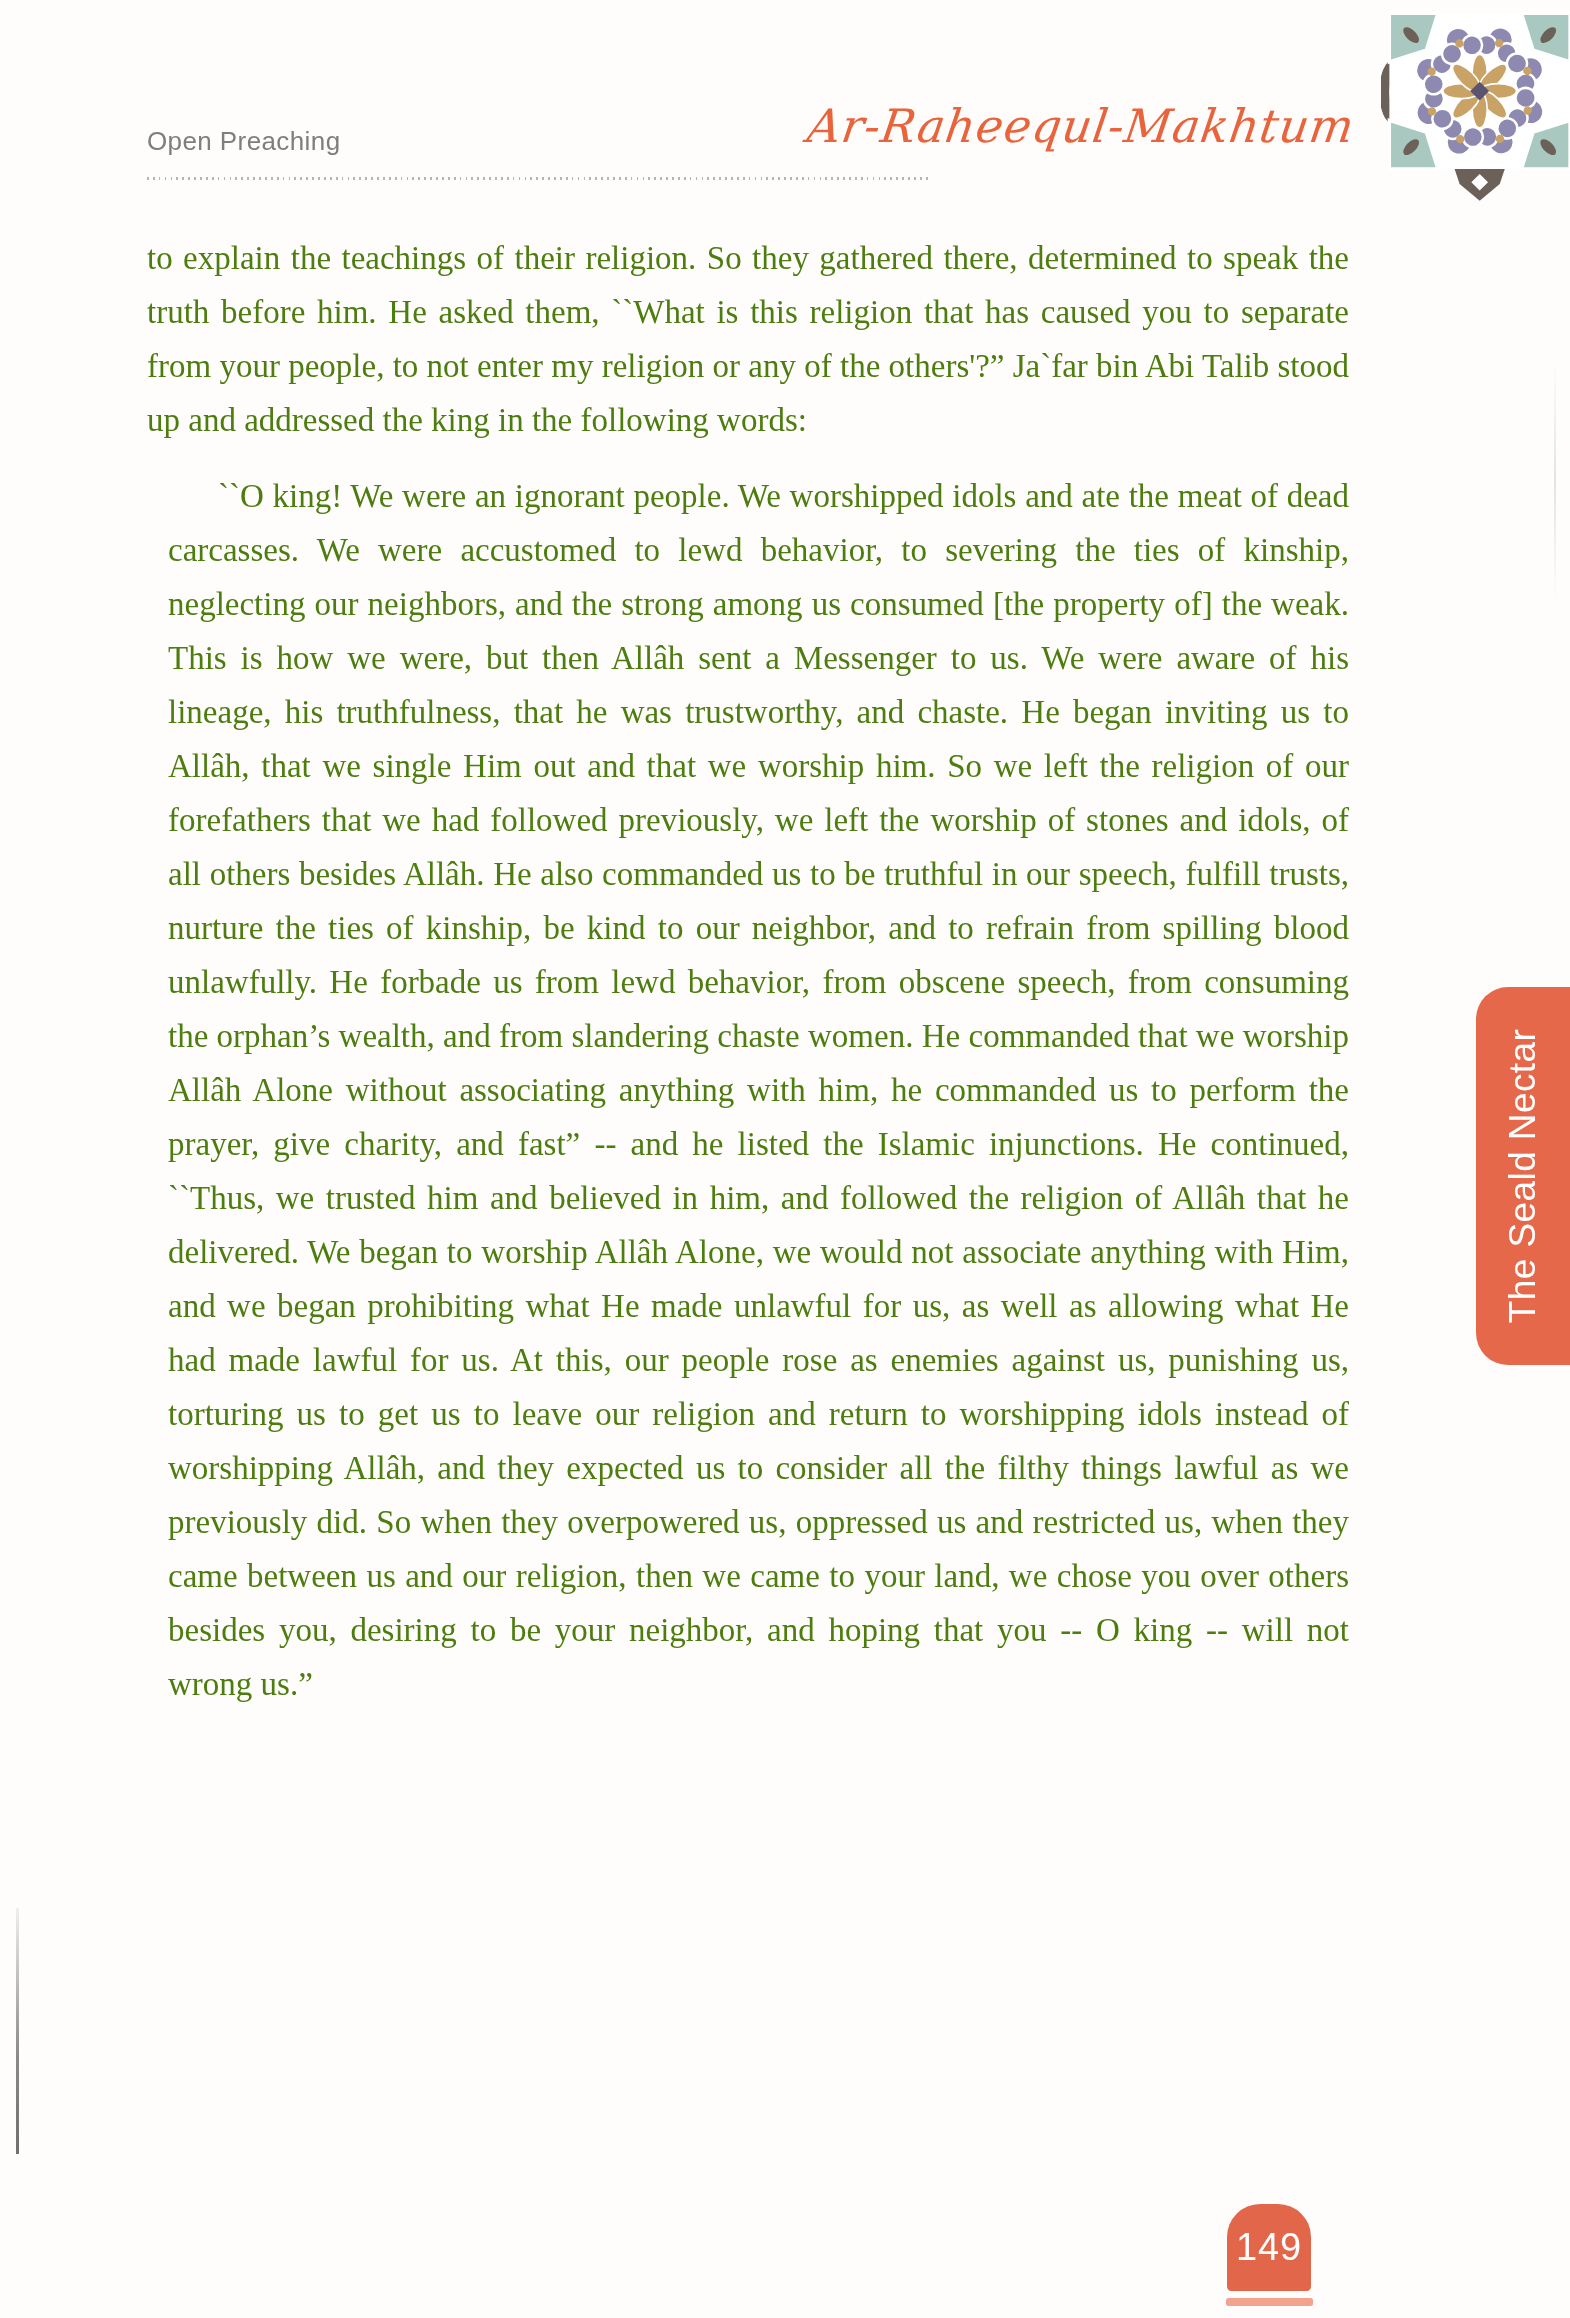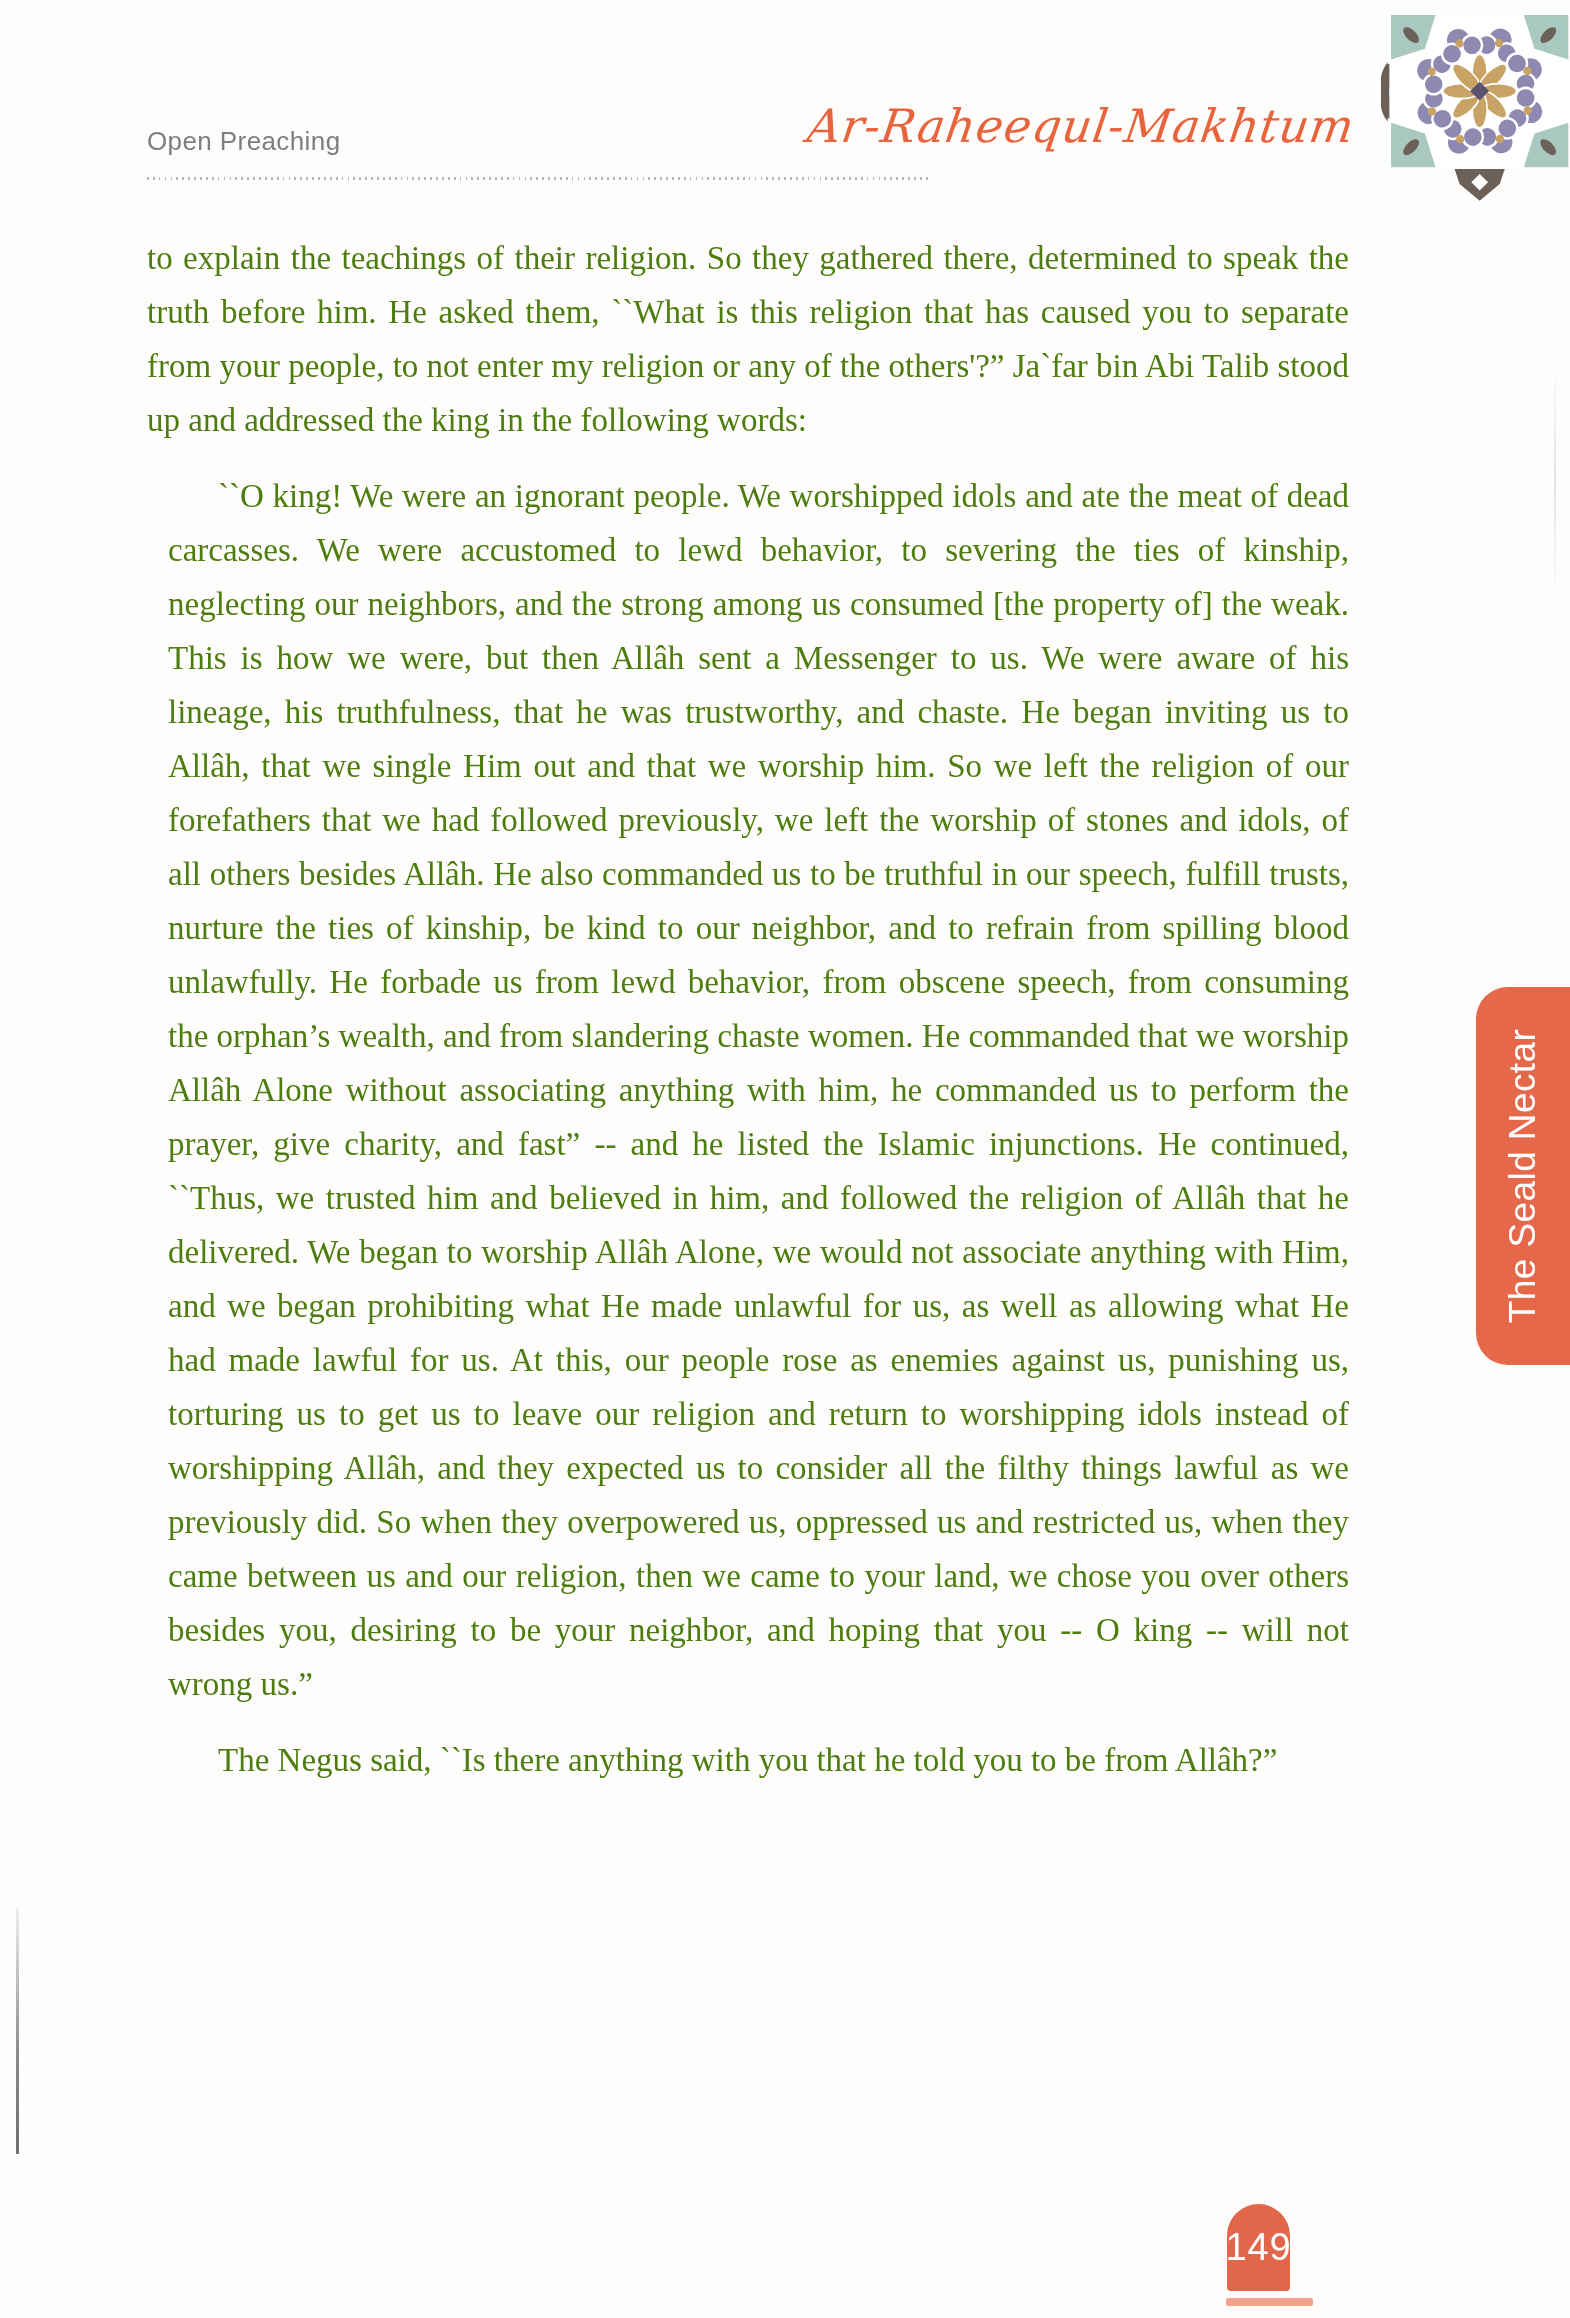--- a/index.html
+++ b/index.html
@@ -223,7 +223,6 @@
   <div class="body-text">
     <p>to explain the teachings of their religion. So they gathered there, determined to speak the truth before him. He asked them, ``What is this religion that has caused you to separate from your people, to not enter my religion or any of the others'?” Ja`far bin Abi Talib stood up and addressed the king in the following words:</p>
     <p class="indent">``O king! We were an ignorant people. We worshipped idols and ate the meat of dead carcasses. We were accustomed to lewd behavior, to severing the ties of kinship, neglecting our neighbors, and the strong among us consumed [the property of] the weak. This is how we were, but then Allâh sent a Messenger to us. We were aware of his lineage, his truthfulness, that he was trustworthy, and chaste. He began inviting us to Allâh, that we single Him out and that we worship him. So we left the religion of our forefathers that we had followed previously, we left the worship of stones and idols, of all others besides Allâh. He also commanded us to be truthful in our speech, fulfill trusts, nurture the ties of kinship, be kind to our neighbor, and to refrain from spilling blood unlawfully. He forbade us from lewd behavior, from obscene speech, from consuming the orphan’s wealth, and from slandering chaste women. He commanded that we worship Allâh Alone without associating anything with him, he commanded us to perform the prayer, give charity, and fast” -- and he listed the Islamic injunctions. He continued, ``Thus, we trusted him and believed in him, and followed the religion of Allâh that he delivered. We began to worship Allâh Alone, we would not associate anything with Him, and we began prohibiting what He made unlawful for us, as well as allowing what He had made lawful for us. At this, our people rose as enemies against us, punishing us, torturing us to get us to leave our religion and return to worshipping idols instead of worshipping Allâh, and they expected us to consider all the filthy things lawful as we previously did. So when they overpowered us, oppressed us and restricted us, when they came between us and our religion, then we came to your land, we chose you over others besides you, desiring to be your neighbor, and hoping that you -- O king -- will not wrong us.”</p>
-    <p class="indent">The Negus said, ``Is there anything with you that he told you to be from Allâh?”</p>
   </div>
 
   <div class="side-tab">

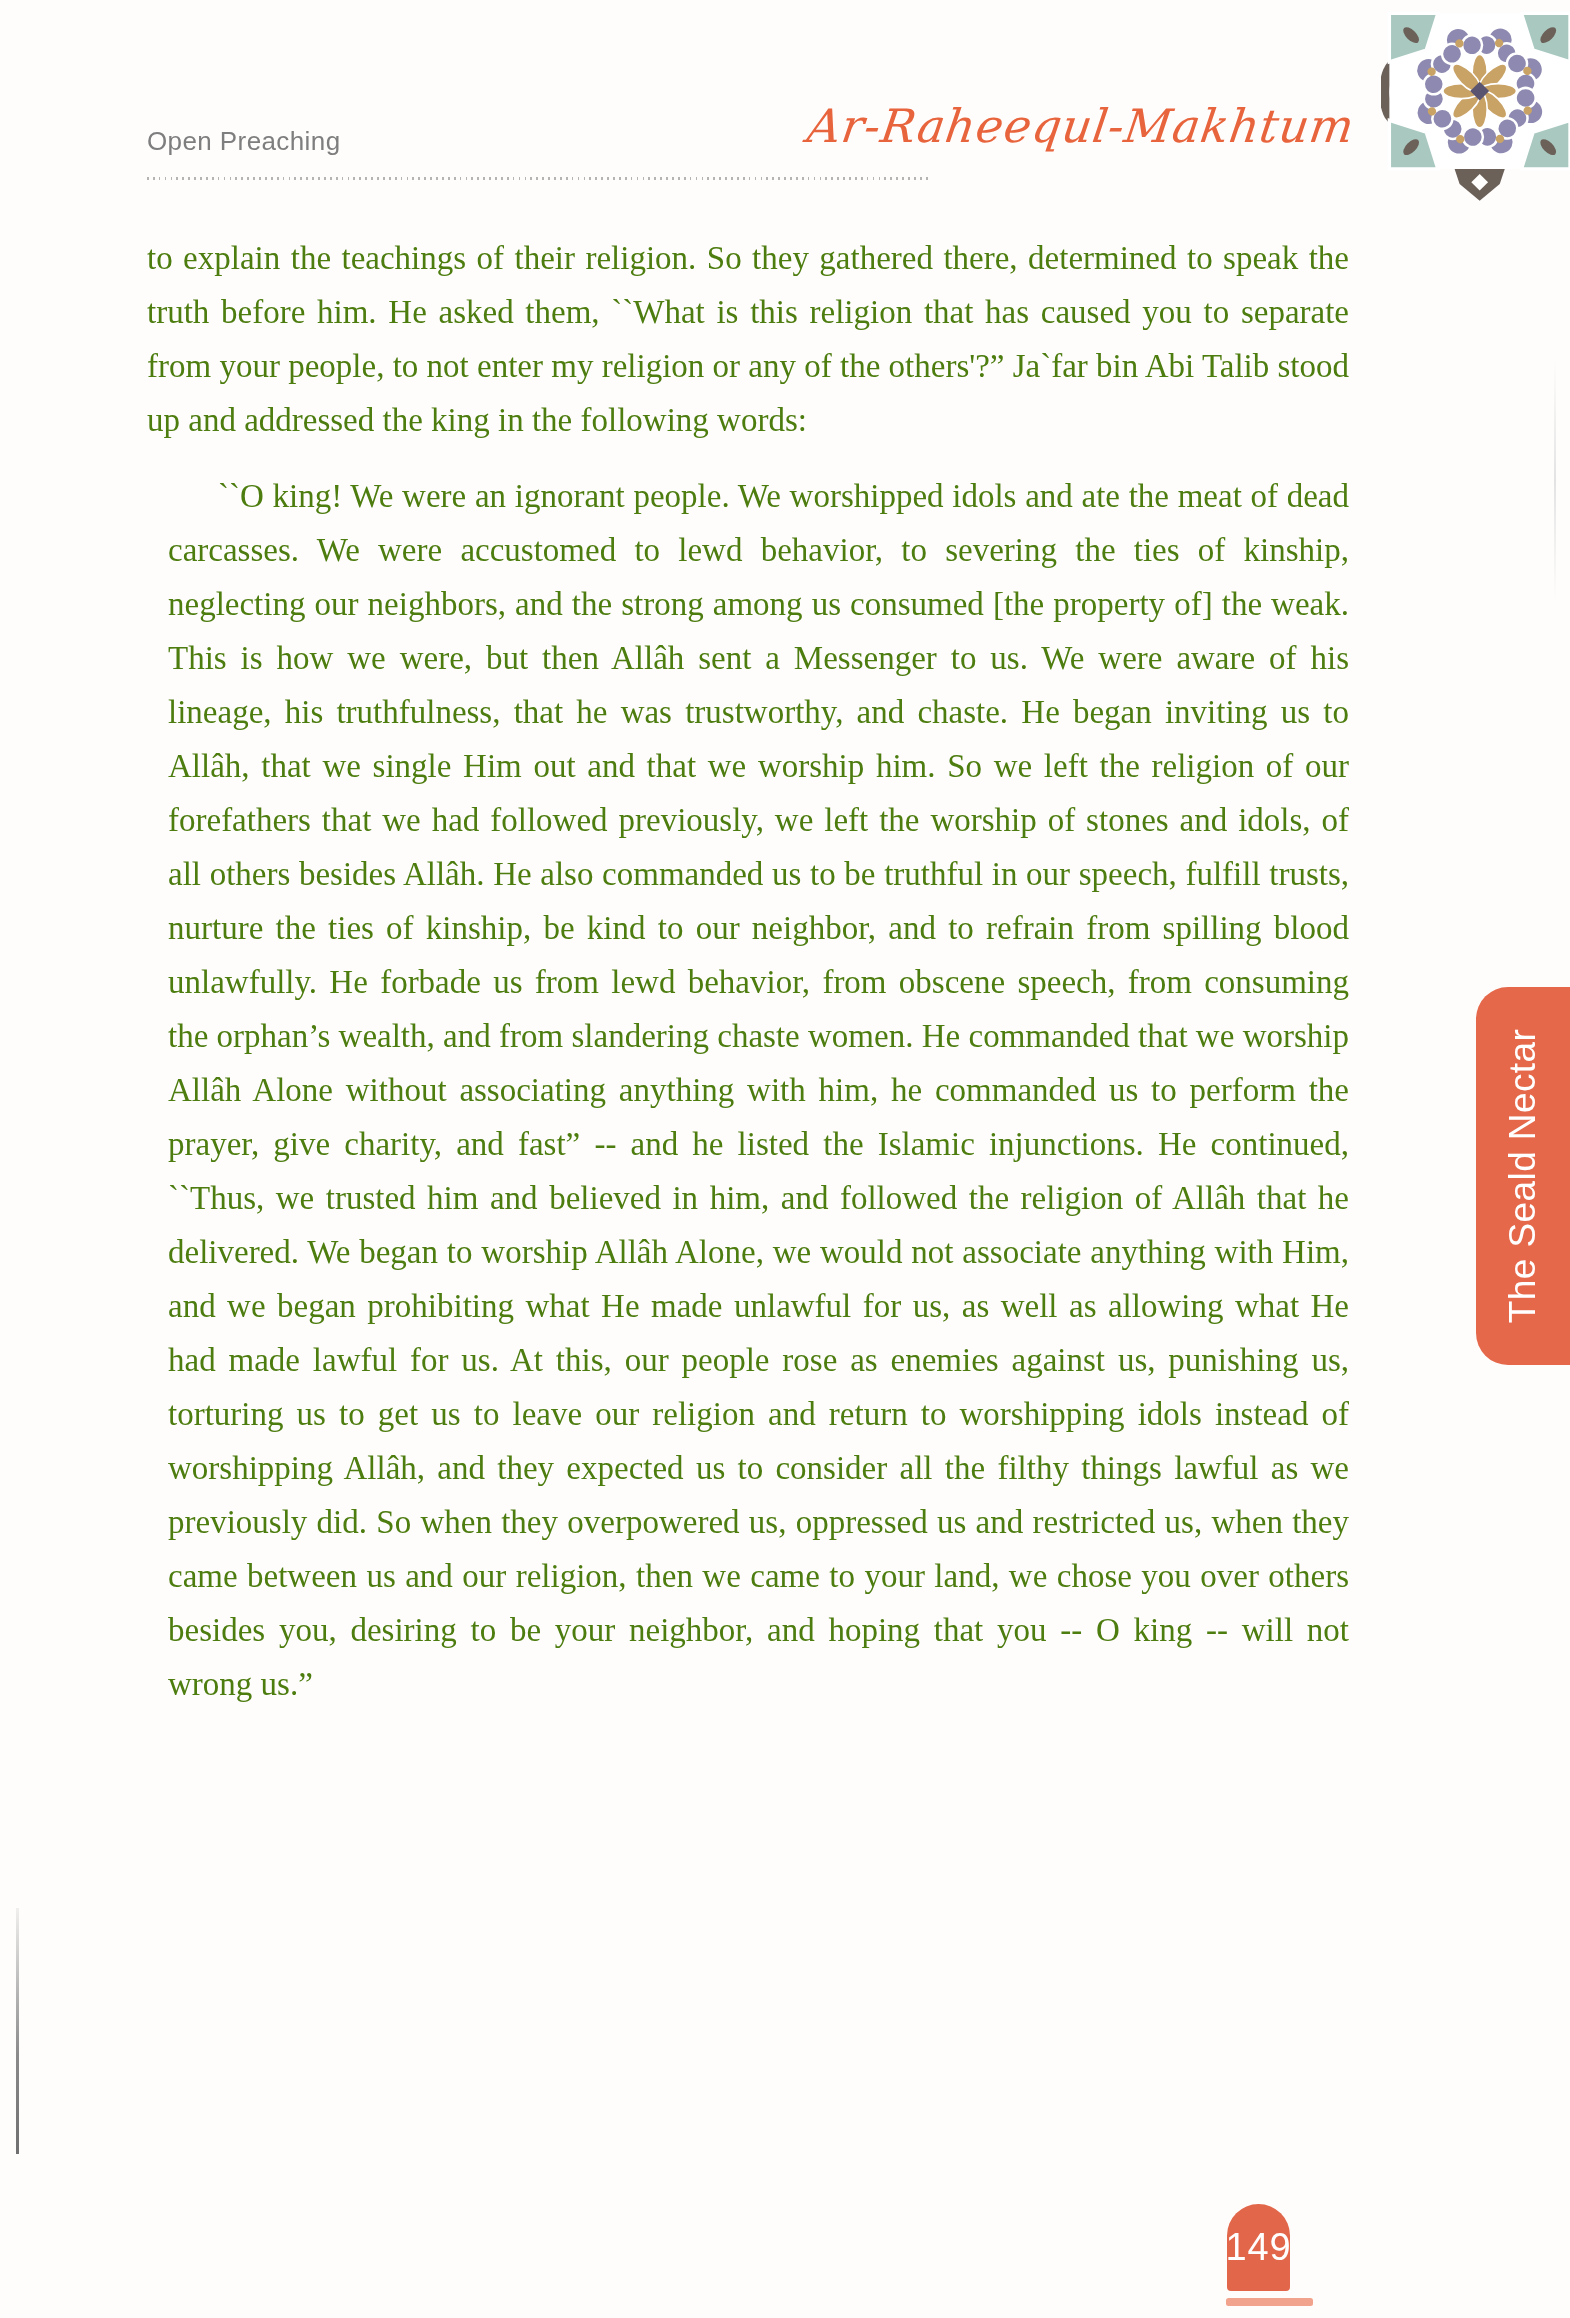--- a/index.html
+++ b/index.html
@@ -70,7 +70,7 @@
   
   .page-badge {
     position: absolute; left: 1227px; top: 2204px;
-    width: 63px; height: 87px;
+    width: 84px; height: 87px;
     background: #e2674a;
     border-radius: 33px 33px 4.2px 4.2px;
     display: flex; align-items: center; justify-content: center;

